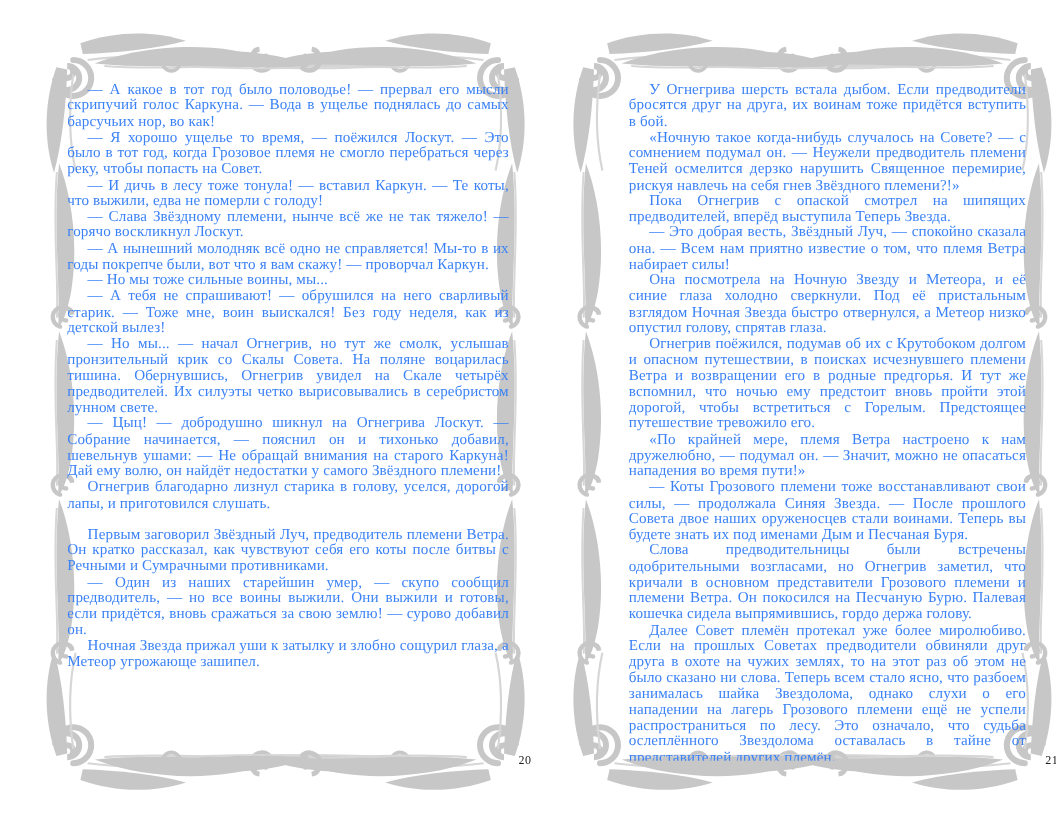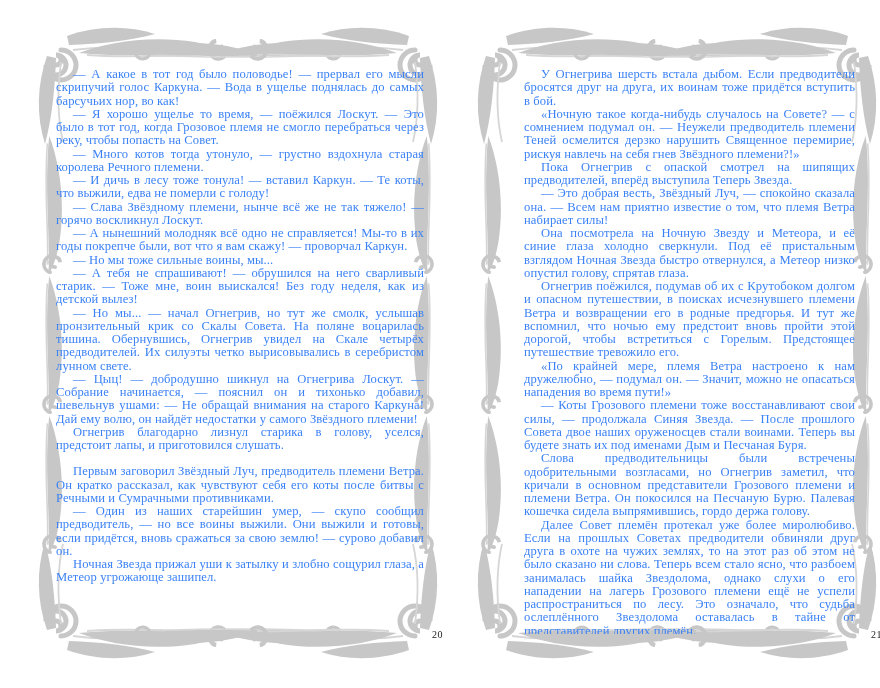--- a/index.html
+++ b/index.html
@@ -129,7 +129,6 @@
       <div class="section">
           <p class="para">— А какое в тот год было половодье! — прервал его мысли скрипучий голос Каркуна. — Вода в ущелье поднялась до самых барсучьих нор, во как!</p>
           <p class="para">— Я хорошо ущелье то время, — поёжился Лоскут. — Это было в тот год, когда Грозовое племя не смогло перебраться через реку, чтобы попасть на Совет.</p>
-          <p class="para">— Много котов тогда утонуло, — грустно вздохнула старая королева Речного племени.</p>
           <p class="para">— И дичь в лесу тоже тонула! — вставил Каркун. — Те коты, что выжили, едва не померли с голоду!</p>
           <p class="para">— Слава Звёздному племени, нынче всё же не так тяжело! — горячо воскликнул Лоскут.</p>
           <p class="para">— А нынешний молодняк всё одно не справляется! Мы-то в их годы покрепче были, вот что я вам скажу! — проворчал Каркун.</p>

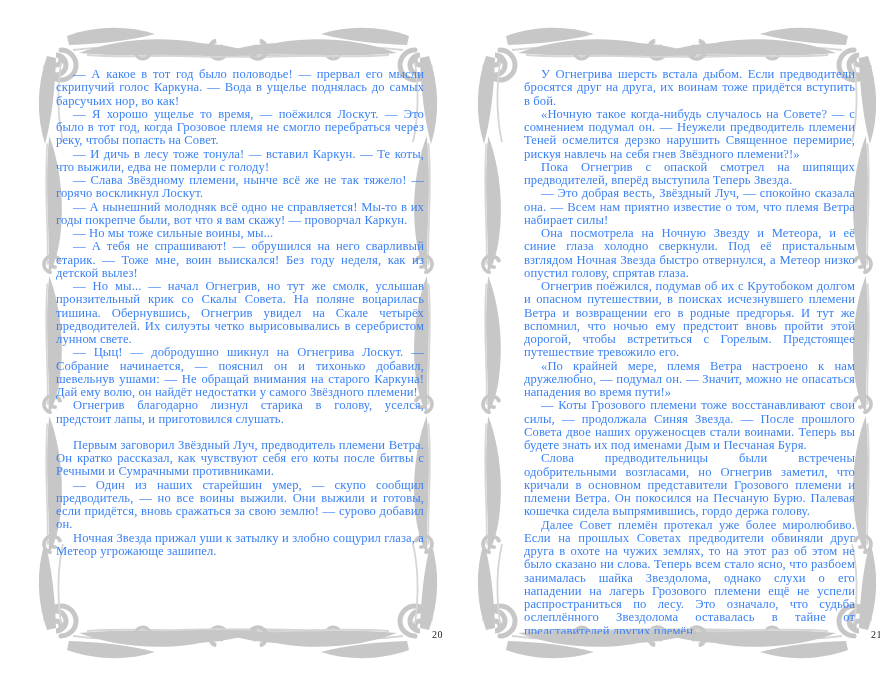--- a/index.html
+++ b/index.html
@@ -136,7 +136,7 @@
           <p class="para">— А тебя не спрашивают! — обрушился на него сварливый старик. — Тоже мне, воин выискался! Без году неделя, как из детской вылез!</p>
           <p class="para">— Но мы... — начал Огнегрив, но тут же смолк, услышав пронзительный крик со Скалы Совета. На поляне воцарилась тишина. Обернувшись, Огнегрив увидел на Скале четырёх предводителей. Их силуэты четко вырисовывались в серебристом лунном свете.</p>
           <p class="para">— Цыц! — добродушно шикнул на Огнегрива Лоскут. — Собрание начинается, — пояснил он и тихонько добавил, шевельнув ушами: — Не обращай внимания на старого Каркуна! Дай ему волю, он найдёт недостатки у самого Звёздного племени!</p>
-          <p class="para">Огнегрив благодарно лизнул старика в голову, уселся, предстоит лапы, и приготовился слушать.</p>
+          <p class="para">Огнегрив благодарно лизнул старика в голову, уселся, дорогой лапы, и приготовился слушать.</p>
         </div>
       <div class="section">
           <p class="para">Первым заговорил Звёздный Луч, предводитель племени Ветра. Он кратко рассказал, как чувствуют себя его коты после битвы с Речными и Сумрачными противниками.</p>

